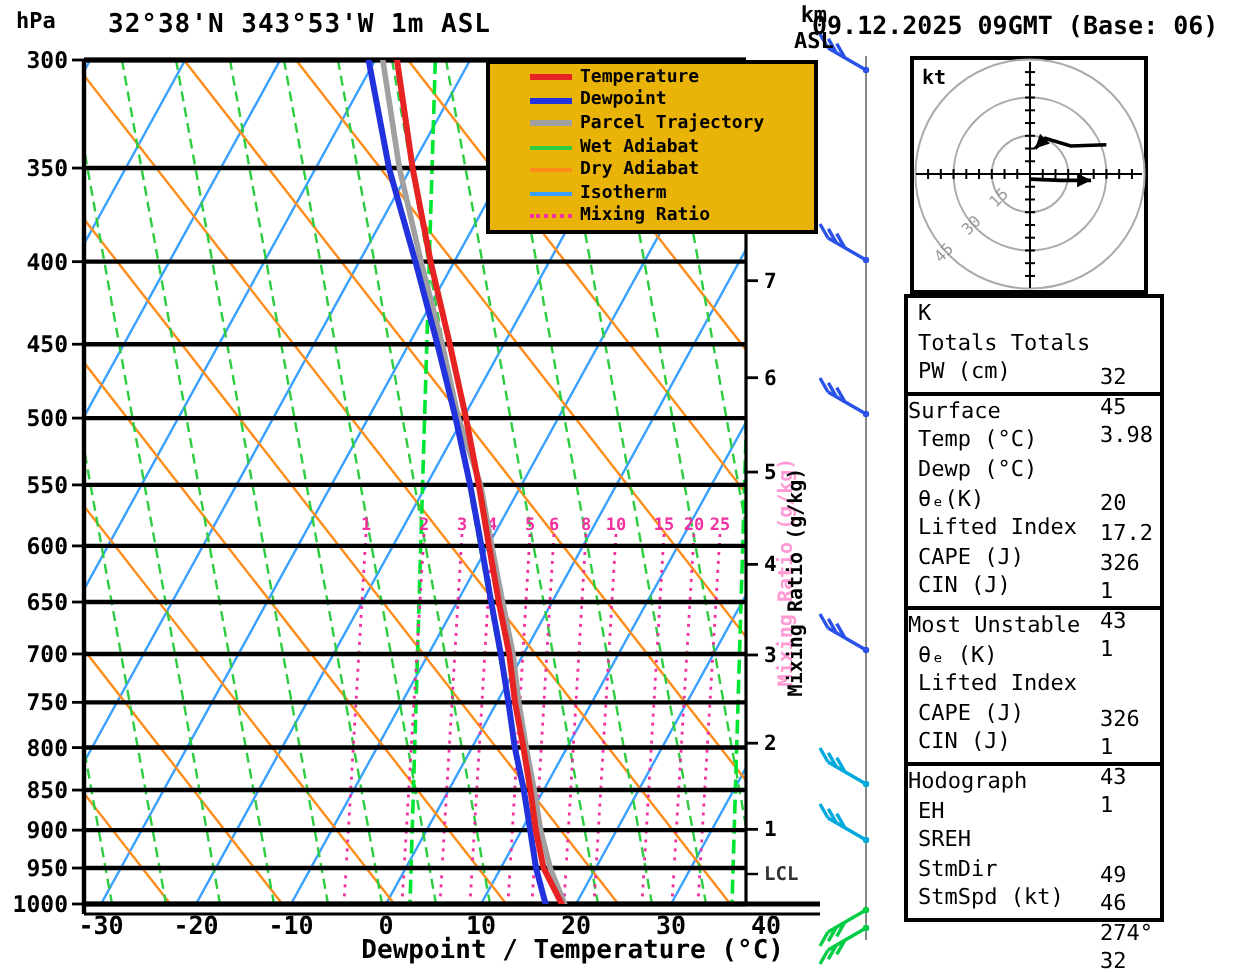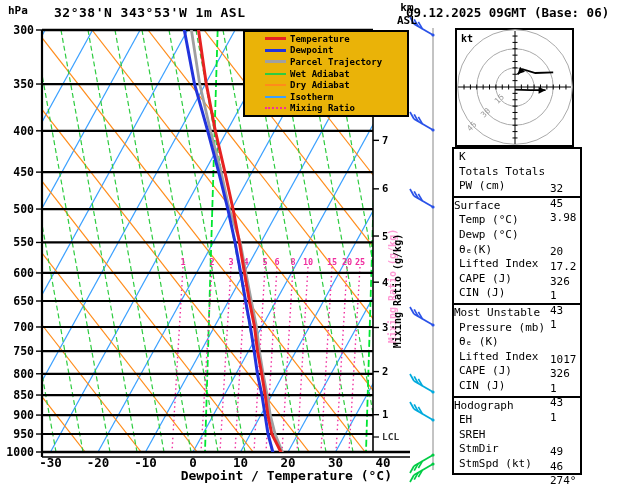--- a/index.html
+++ b/index.html
@@ -353,7 +353,6 @@
       </div>
       <div class="pbox">
         <div class="ptitle">Most Unstable</div>
-        <div class="prow"><span>Pressure (mb)</span><span class="pvalue">1017</span></div>
         <div class="prow"><span>θₑ (K)</span><span class="pvalue">326</span></div>
         <div class="prow"><span>Lifted Index</span><span class="pvalue">1</span></div>
         <div class="prow"><span>CAPE (J)</span><span class="pvalue">43</span></div>

